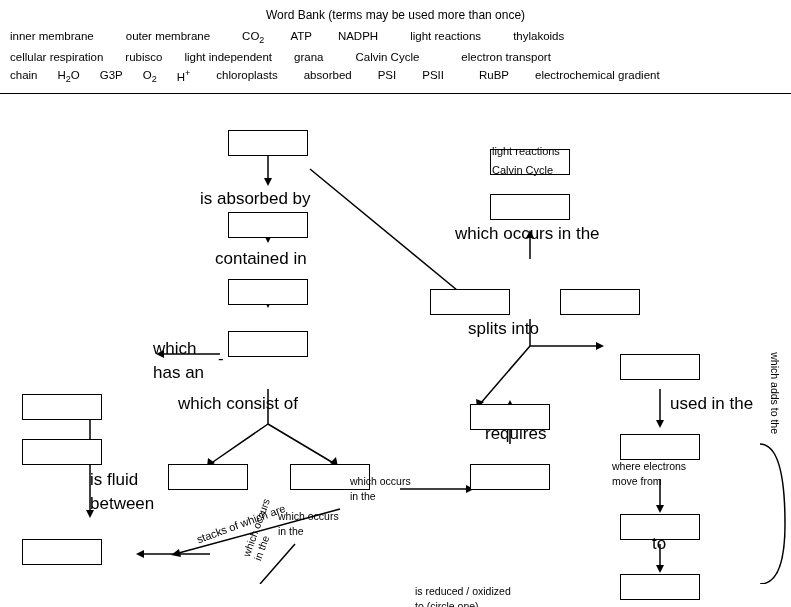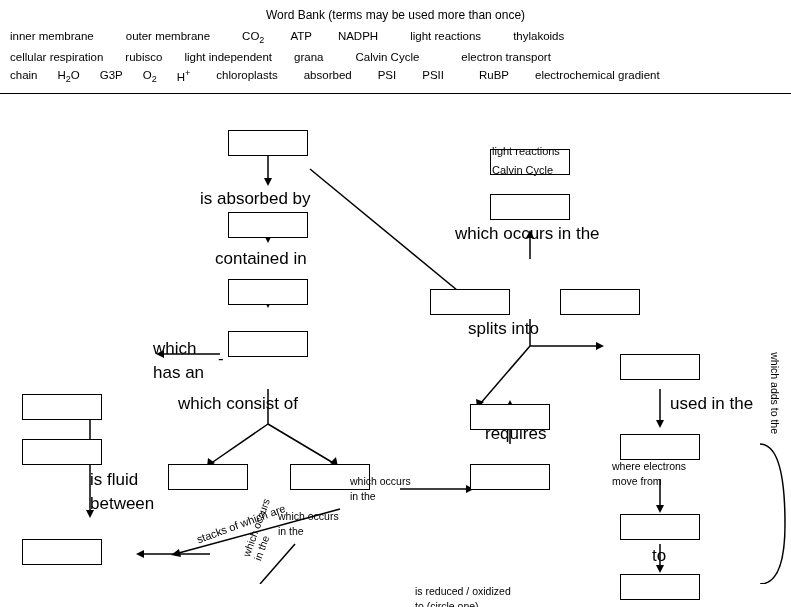--- a/index.html
+++ b/index.html
@@ -248,7 +248,7 @@
 
   <div class="box" style="left:620px; top:420px; width:80px;"></div>
 
-  <div class="label" style="left:652px; top:452px;">to</div>
+  <div class="label" style="left:652px; top:440px;">to</div>
 
   <div class="box" style="left:620px; top:480px; width:80px;"></div>
 

